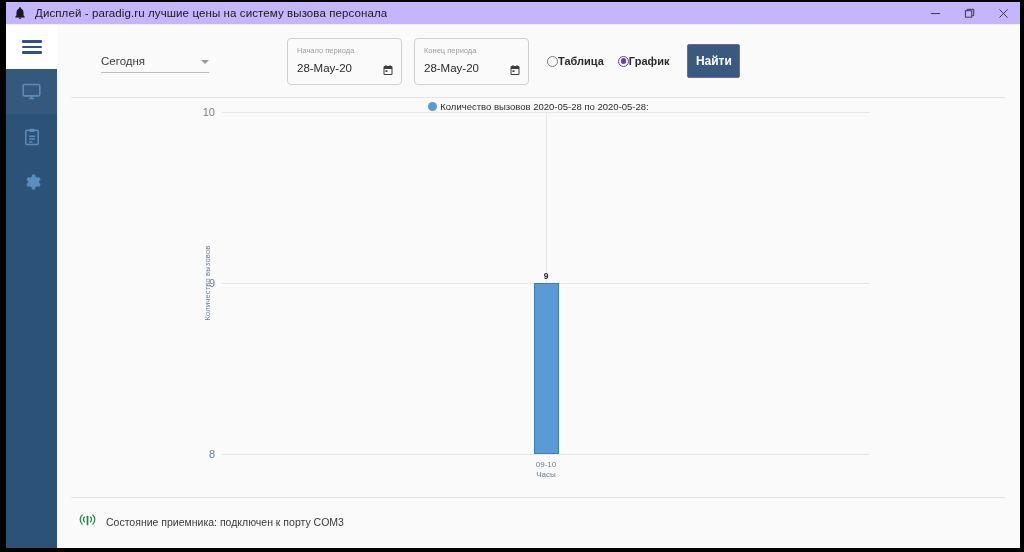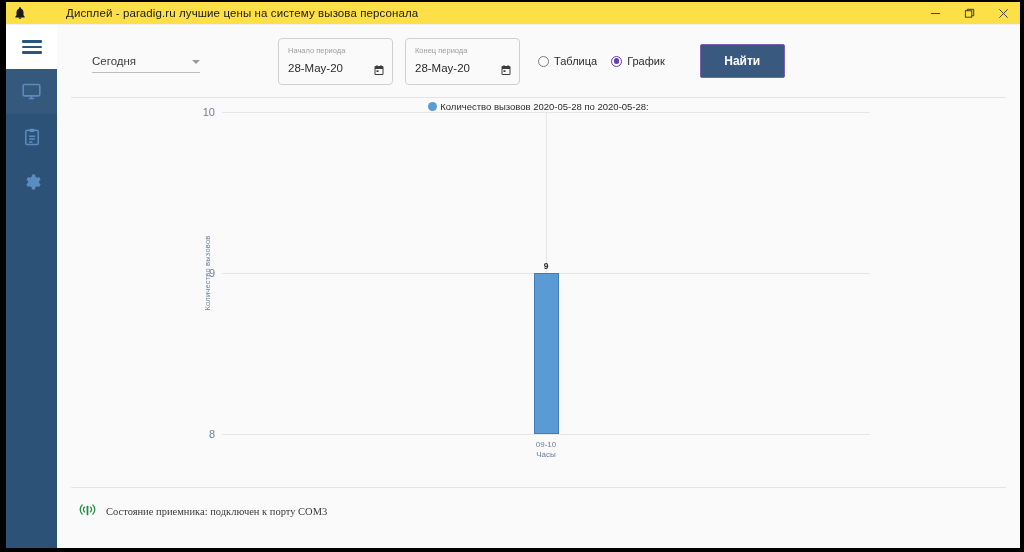--- a/index.html
+++ b/index.html
@@ -22,12 +22,11 @@
   
   .titlebar {
     height: 23px;
-    background: #fde047;
+    background: #c4b5fd;
     display: flex;
     align-items: center;
     flex: 0 0 auto;
     border-bottom: 1px solid #f0f0f0;
-    gap: 31px;
   }
   .titlebar-icon {
     width: 16px; height: 16px;

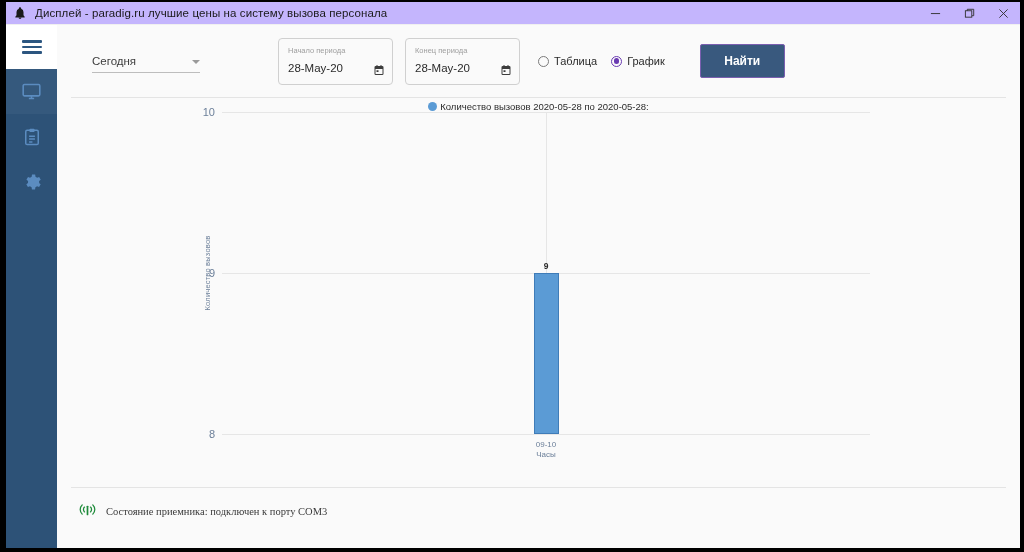--- a/index.html
+++ b/index.html
@@ -95,7 +95,7 @@
   }
   .select-field {
     width: 108px;
-    margin-left: 13px;
+    margin-left: 22px;
     border-bottom: 1px solid #bdbdbd;
     padding: 0 0 5px 0;
     display: flex; align-items: flex-end; justify-content: space-between;

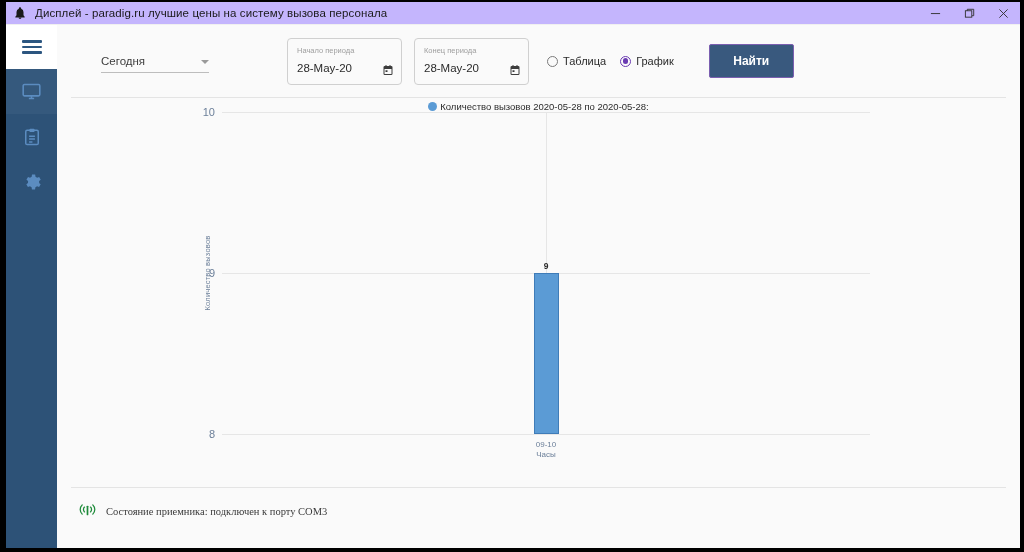--- a/index.html
+++ b/index.html
@@ -127,8 +127,8 @@
   }
   .radio-group { display: flex; align-items: center; gap: 14px; }
   .radio {
-    display: flex; align-items: center; gap: 5px;
-    font-size: 11px; color: #2b2b2b;
+    display: flex; align-items: center; 
+    font-size: 11px; color: #2b2b2b; font-weight: bold;
   }
   .radio-circle {
     width: 11px; height: 11px;

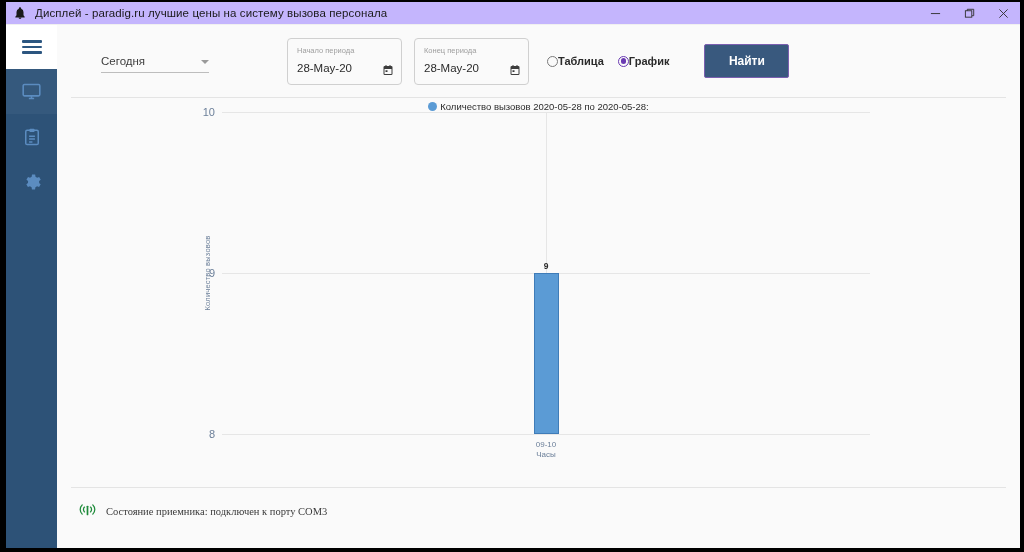--- a/index.html
+++ b/index.html
@@ -145,7 +145,7 @@
     background: #6a3ab2;
   }
   .find-btn {
-    width: 85px; height: 34px;
+    width: 53px; height: 34px;
     background: #39597e;
     color: #ffffff;
     border: 1.5px solid #7b5fb0;
@@ -154,7 +154,6 @@
     display: flex; align-items: center; justify-content: center;
     cursor: pointer;
     font-family: "Liberation Sans", sans-serif;
-    margin-left: 17px;
   }
   .gap-a { width: 78px; }
   .gap-b { width: 12px; }

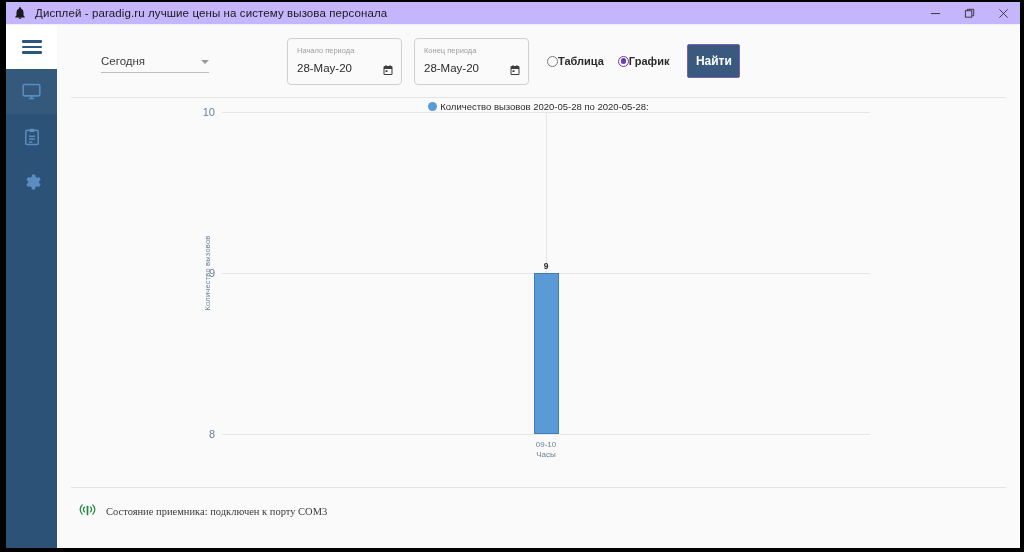--- a/index.html
+++ b/index.html
@@ -248,11 +248,10 @@
     flex: 0 0 auto;
     height: 48px;
     border-top: 1px solid #e4e4e4;
-    margin: 13px 14px;
+    margin: 3px 14px;
     display: flex; align-items: center;
     gap: 10px;
     padding-left: 8px;
-    font-family: Liberation Serif, serif;
   }
   .status-text { font-size: 10.5px; color: #3a3a3a; }
 </style>

